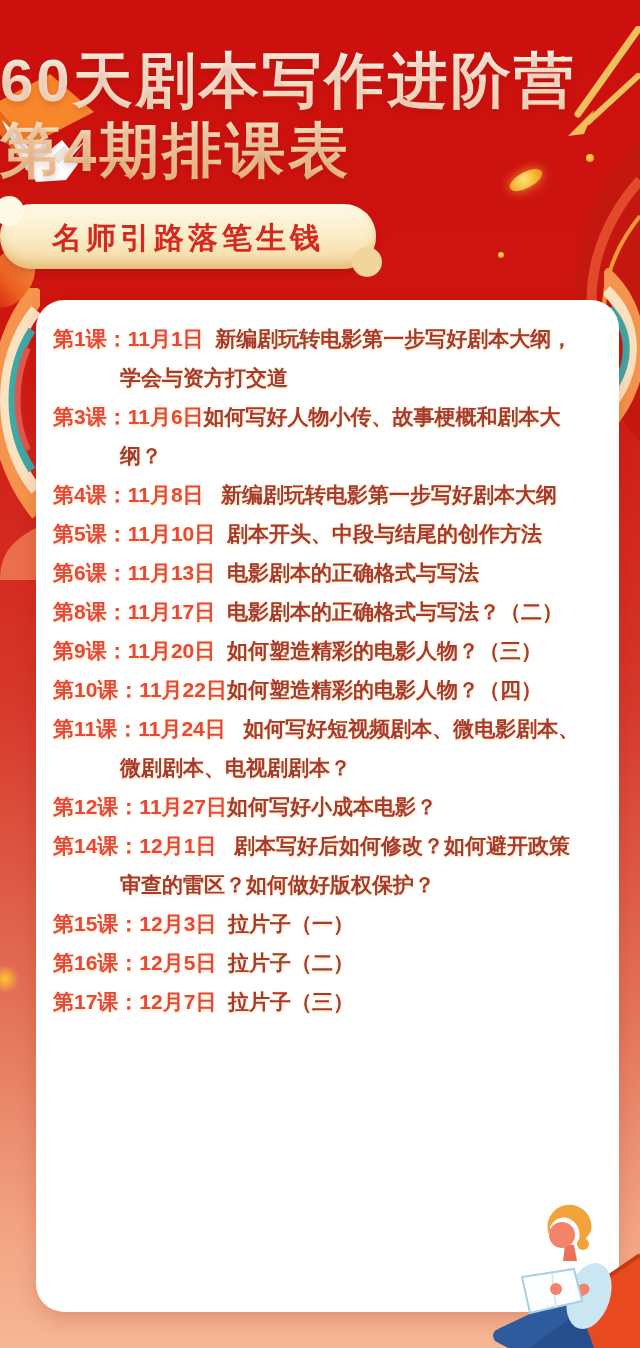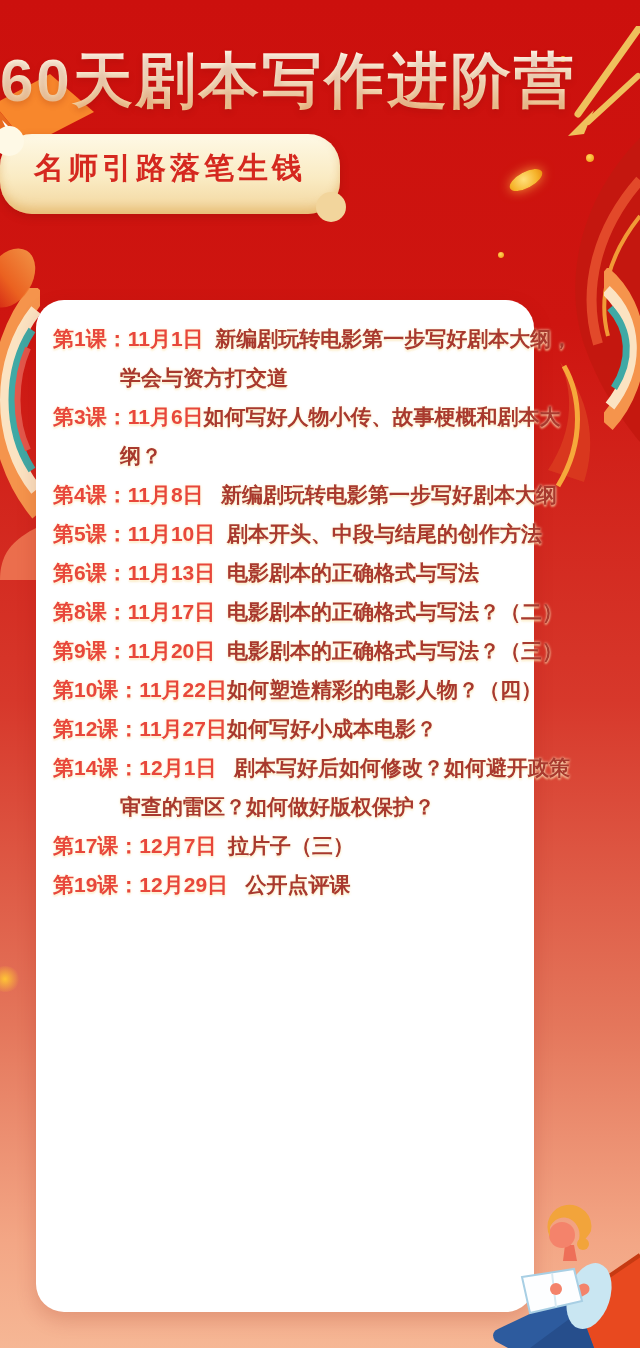--- a/index.html
+++ b/index.html
@@ -114,6 +114,7 @@
   <div class="header">
     <div class="title">
       <div>60天剧本写作进阶营</div>
+      <div>第4期排课表</div>
     </div>
     <div>
       <div class="badge">

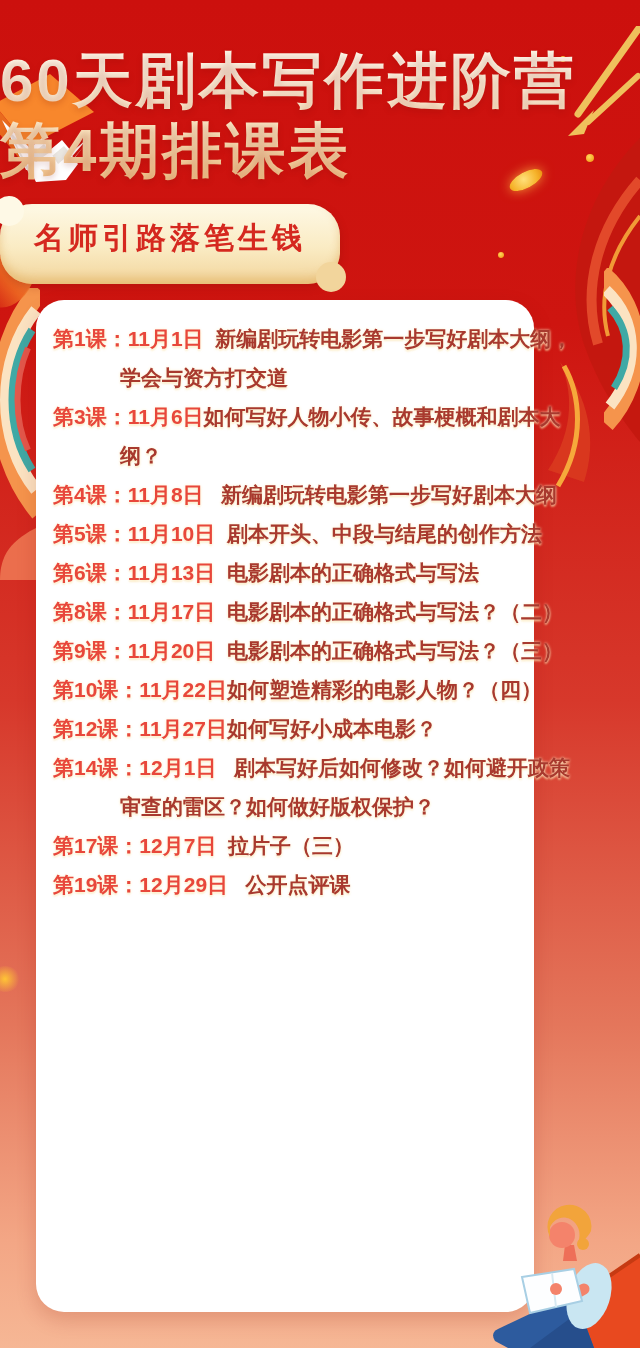--- a/index.html
+++ b/index.html
@@ -34,7 +34,7 @@
     text-shadow:0 3px 6px rgba(120,10,5,.18);
   }
   .badge{
-    position:relative;display:inline-block;margin-top:18px;padding:0 34px;height:80px;line-height:68px;
+    position:relative;display:inline-block;margin-top:18px;padding:0 52px;height:65px;line-height:68px;
     border-radius:32px;
     background:linear-gradient(180deg,#FEF9E6 0%,#FAEBC3 55%,#F2D59C 100%);
     box-shadow:inset 0 -6px 10px rgba(219,160,74,.45),0 3px 8px rgba(120,10,5,.25);

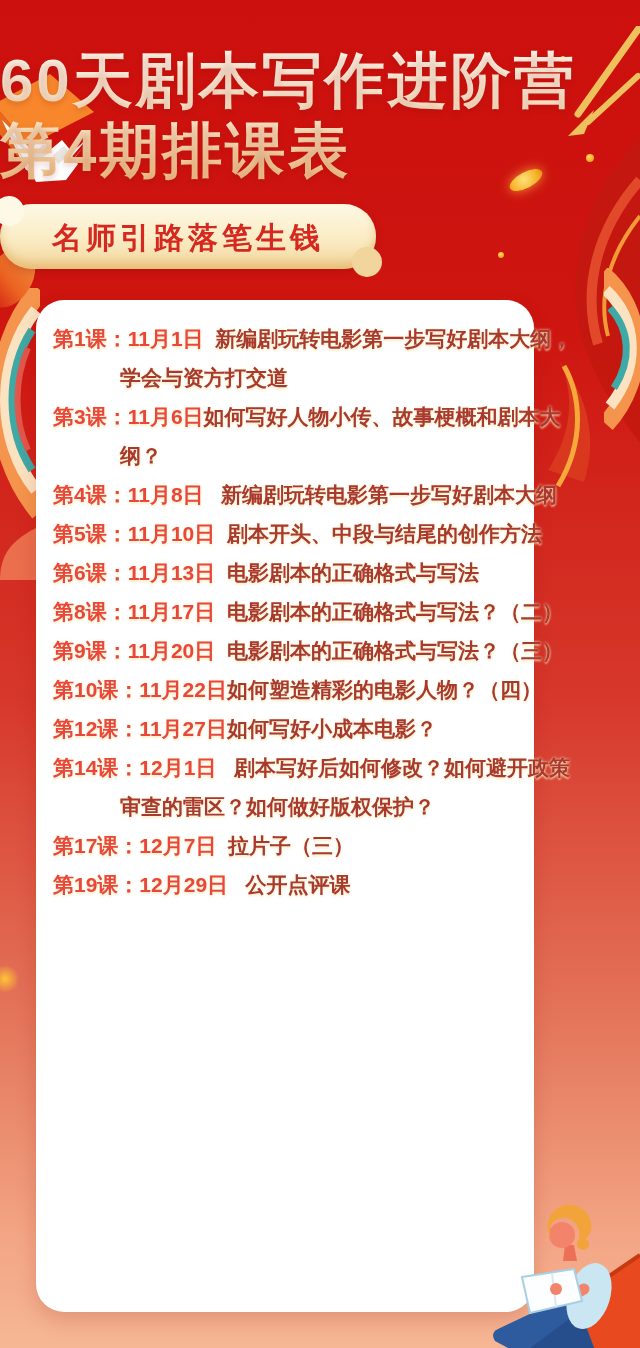--- a/index.html
+++ b/index.html
@@ -47,7 +47,7 @@
 
   
   .card{
-    position:absolute;left:36px;top:300px;width:498px;height:1012px;background:#FFFFFF;
+    position:absolute;left:36px;top:300px;width:583px;height:1012px;background:#FFFFFF;
     border-radius:28px;box-shadow:0 8px 20px rgba(140,15,8,.18);
     box-sizing:border-box;padding:19px 16px 0 17px;
   }

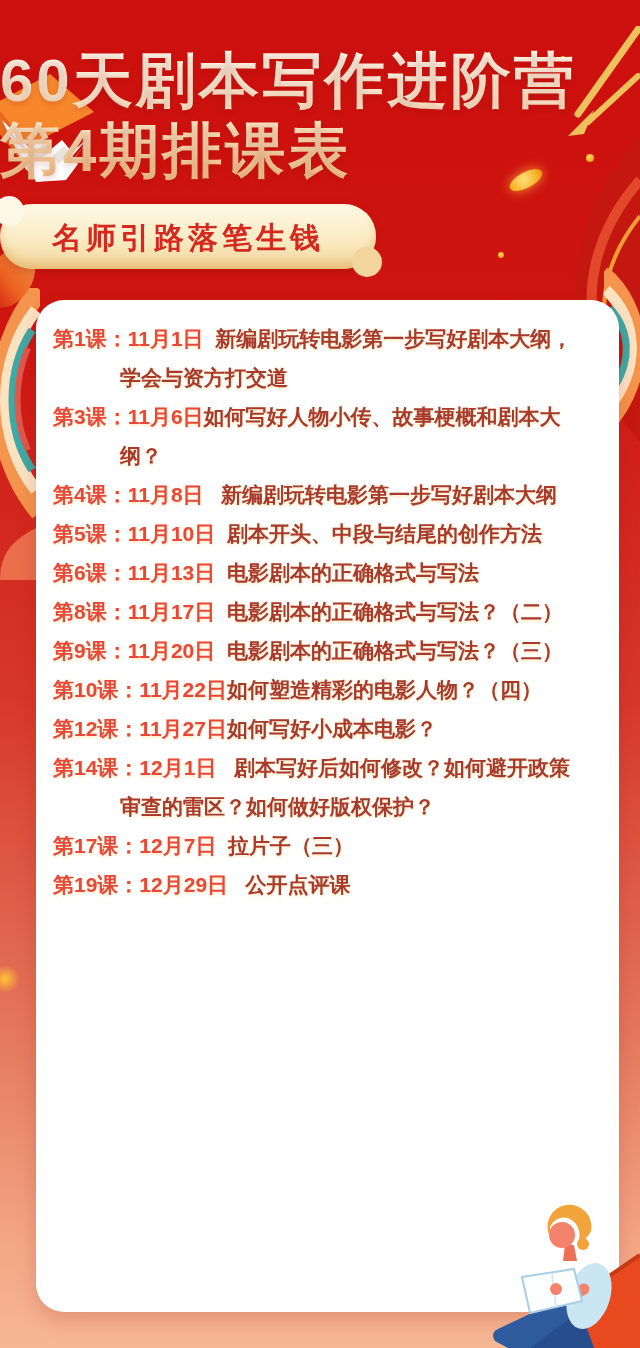--- a/index.html
+++ b/index.html
@@ -139,7 +139,7 @@
 
     <div class="lesson"><span class="lesson-label">第8课：11月17日</span><span class="lesson-title">  电影剧本的正确格式与写法？（二）</span></div>
 
-    <div class="lesson"><span class="lesson-label">第9课：11月20日</span><span class="lesson-title">  电影剧本的正确格式与写法？（三）</span></div>
+    <div class="lesson"><span class="lesson-label">第9课：11月20日</span><span class="lesson-title">  如何塑造精彩的电影人物？（三）</span></div>
 
     <div class="lesson"><span class="lesson-label">第10课：11月22日</span><span class="lesson-title">如何塑造精彩的电影人物？（四）</span></div>
 

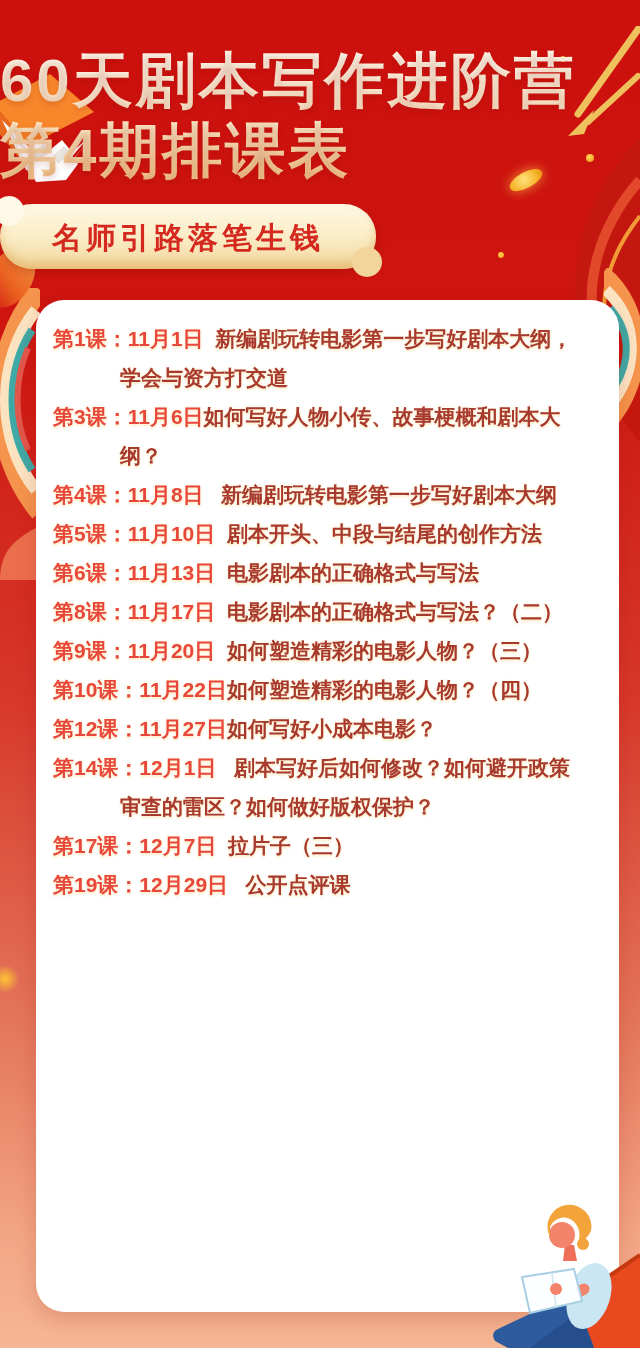--- a/index.html
+++ b/index.html
@@ -143,6 +143,7 @@
 
     <div class="lesson"><span class="lesson-label">第10课：11月22日</span><span class="lesson-title">如何塑造精彩的电影人物？（四）</span></div>
 
+    <div class="lesson"><span class="lesson-label">第11课：11月24日</span><span class="lesson-title">   如何写好短视频剧本、微电影剧本、微剧剧本、电视剧剧本？</span></div>
 
     <div class="lesson"><span class="lesson-label">第12课：11月27日</span><span class="lesson-title">如何写好小成本电影？</span></div>
 

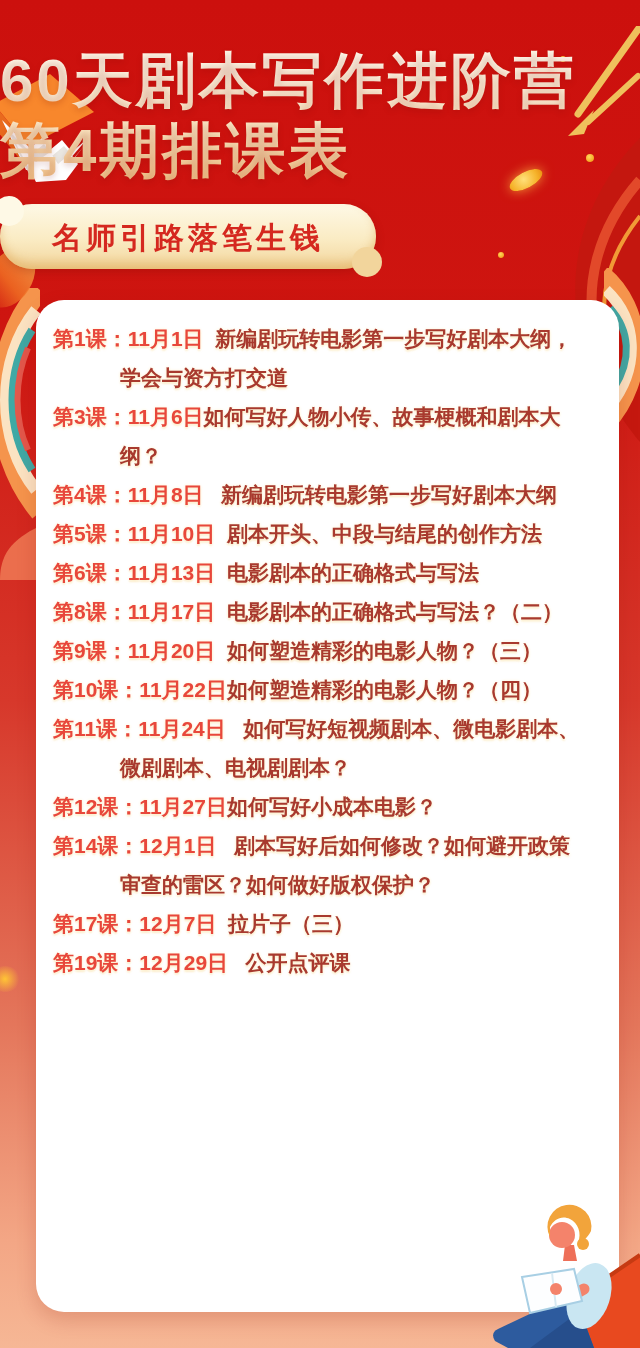--- a/index.html
+++ b/index.html
@@ -150,6 +150,7 @@
 
     <div class="lesson"><span class="lesson-label">第14课：12月1日</span><span class="lesson-title">   剧本写好后如何修改？如何避开政策审查的雷区？如何做好版权保护？</span></div>
 
+    <div class="lesson"><span class="lesson-label">第15课：12月3日</span><span class="lesson-title">  拉片子（一）</span></div>
 
 
     <div class="lesson"><span class="lesson-label">第17课：12月7日</span><span class="lesson-title">  拉片子（三）</span></div>

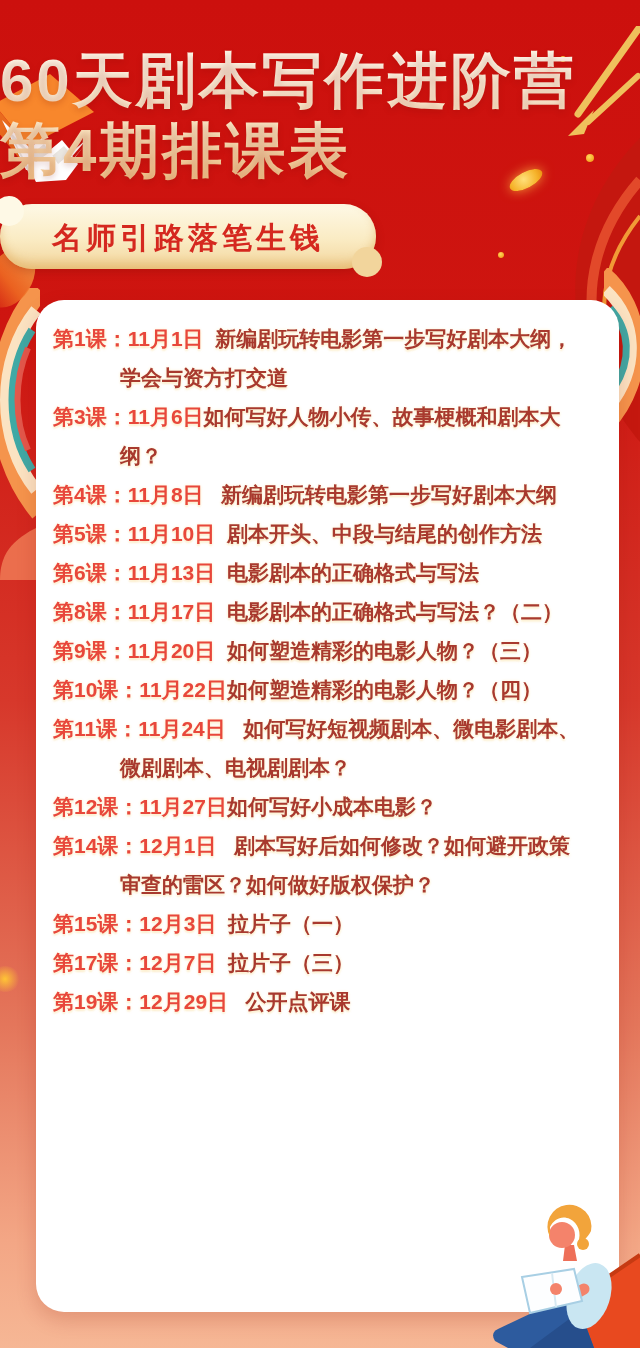--- a/index.html
+++ b/index.html
@@ -152,6 +152,7 @@
 
     <div class="lesson"><span class="lesson-label">第15课：12月3日</span><span class="lesson-title">  拉片子（一）</span></div>
 
+    <div class="lesson"><span class="lesson-label">第16课：12月5日</span><span class="lesson-title">  拉片子（二）</span></div>
 
     <div class="lesson"><span class="lesson-label">第17课：12月7日</span><span class="lesson-title">  拉片子（三）</span></div>
 

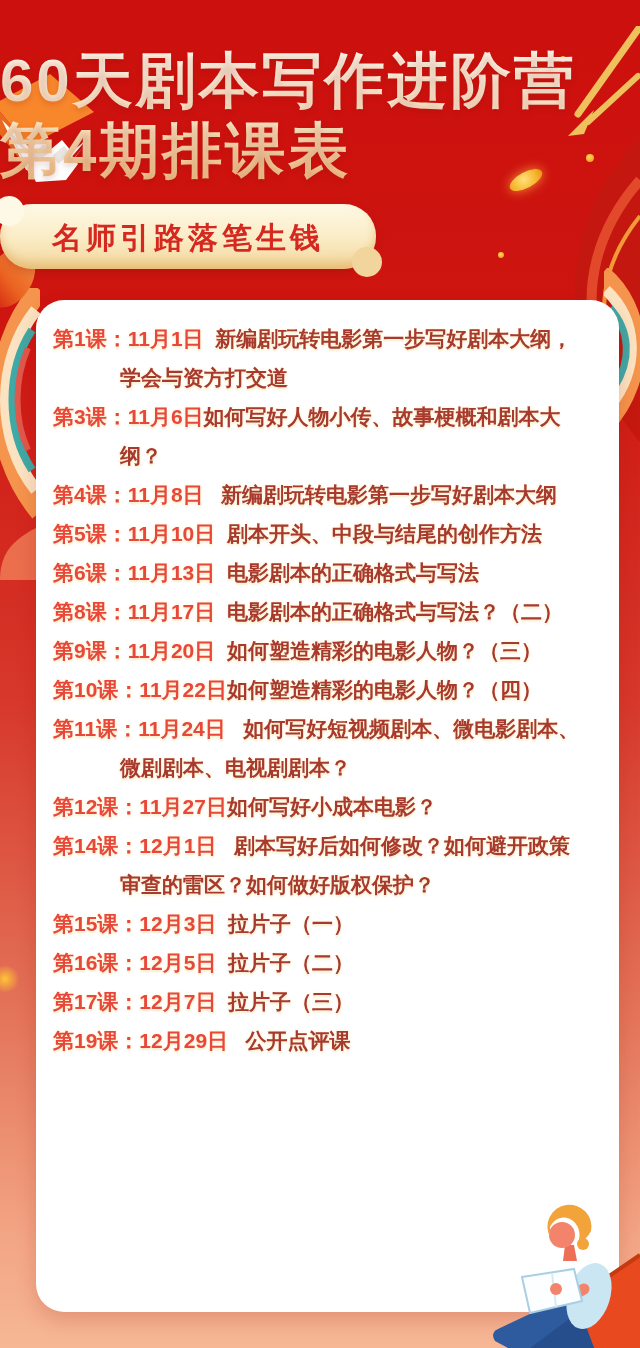--- a/index.html
+++ b/index.html
@@ -157,7 +157,6 @@
     <div class="lesson"><span class="lesson-label">第17课：12月7日</span><span class="lesson-title">  拉片子（三）</span></div>
 
 
-    <div class="lesson"><span class="lesson-label">第19课：12月29日</span><span class="lesson-title">   公开点评课</span></div>
 
   </div>
   </div>

